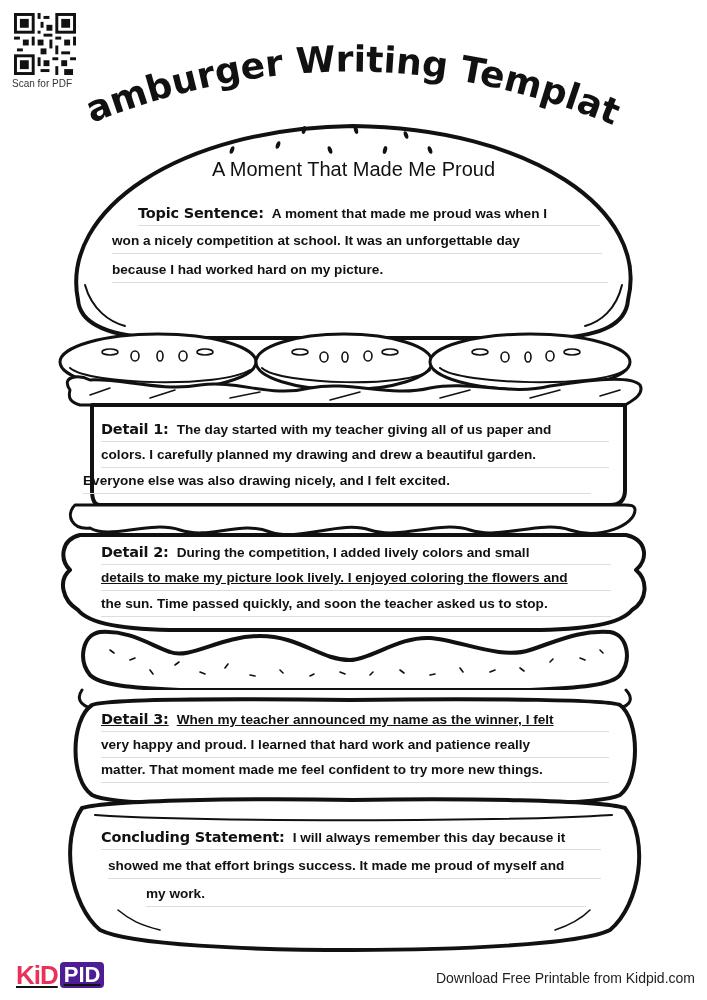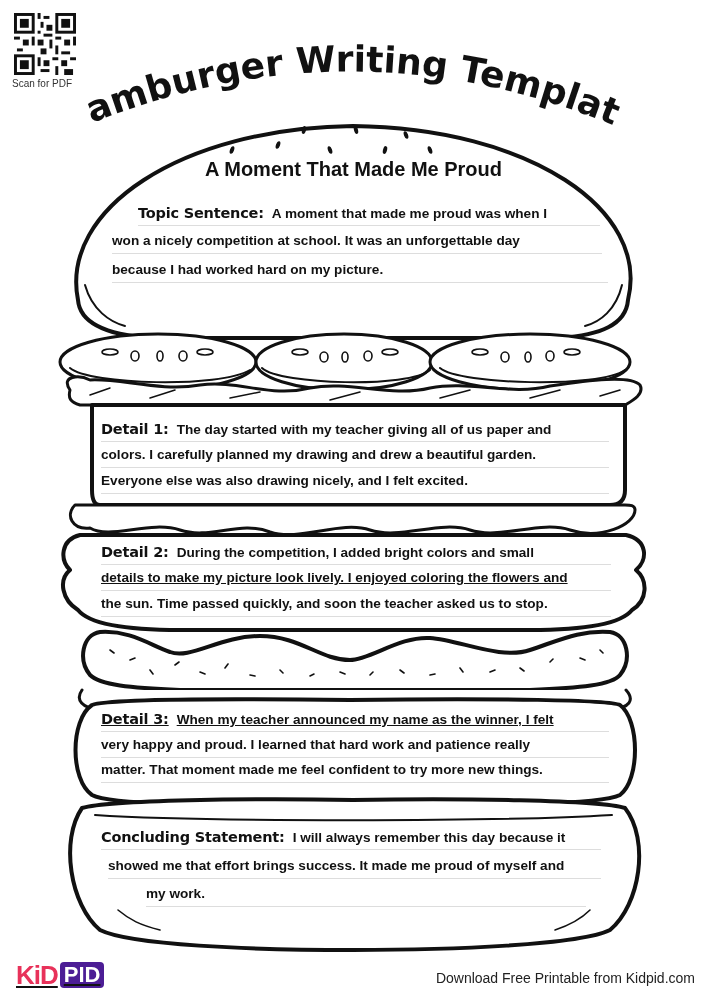--- a/index.html
+++ b/index.html
@@ -18,7 +18,7 @@
   .title-svg text { font-family: "DejaVu Sans", sans-serif; font-weight: bold; fill: #111; }
 
   .subtitle { left: 0; width: 707px; top: 158px; text-align: center;
-              font-family: "Liberation Sans", sans-serif; font-weight: bold; font-size: 20px; color: #111; }
+              font-family: "Liberation Sans", sans-serif; font-weight: normal; font-size: 20px; color: #111; }
 
   .block { position: absolute; font-family: "Liberation Sans", sans-serif; font-weight: bold; font-size: 13.6px; color: #111; }
   .line { position: absolute; height: 22px; border-bottom: 1px solid #ddd; white-space: nowrap; line-height: 20px; }

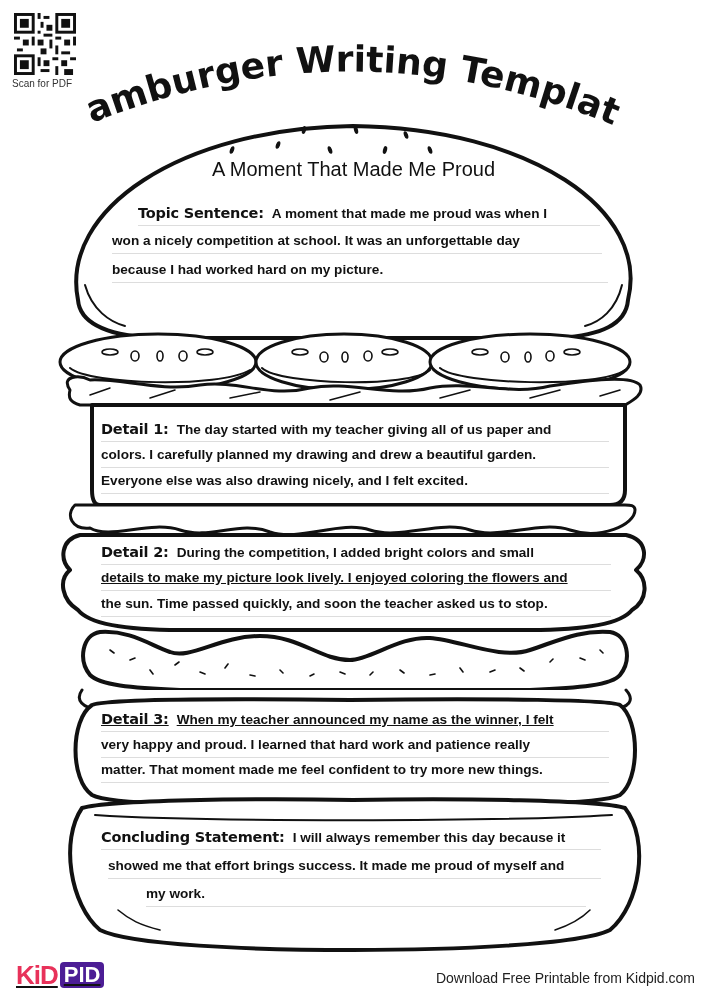--- a/index.html
+++ b/index.html
@@ -168,7 +168,7 @@
     <span class="label">Detail 1:</span><span>The day started with my teacher giving all of us paper and</span>
   </div>
   <div class="line" style="left:101px; top:445px; width:508px;"><span>colors. I carefully planned my drawing and drew a beautiful garden.</span></div>
-  <div class="line" style="left:101px; top:471px; width:508px;"><span>Everyone else was also drawing nicely, and I felt excited.</span></div>
+  <div class="line" style="left:83px; top:471px; width:508px;"><span>Everyone else was also drawing nicely, and I felt excited.</span></div>
 </div>
 
 <div class="block">

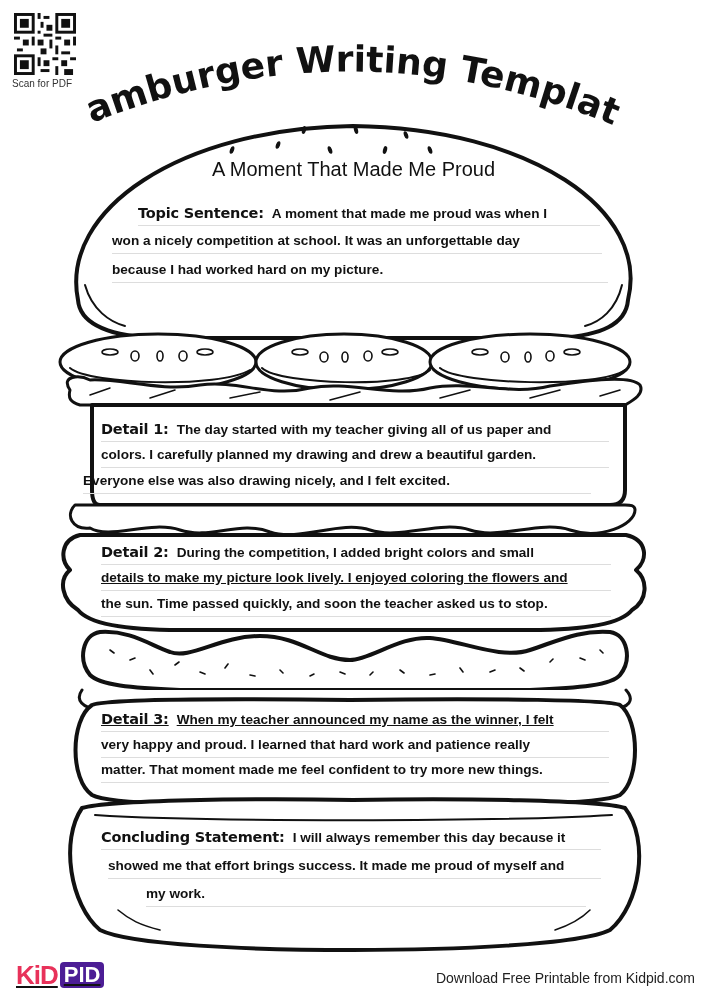--- a/index.html
+++ b/index.html
@@ -173,7 +173,7 @@
 
 <div class="block">
   <div class="line" style="left:101px; top:542px; width:510px;">
-    <span class="label">Detail 2:</span><span>During the competition, I added bright colors and small</span>
+    <span class="label">Detail 2:</span><span>During the competition, I added lively colors and small</span>
   </div>
   <div class="line" style="left:101px; top:568px; width:510px;text-decoration:underline;"><span>details to make my picture look lively. I enjoyed coloring the flowers and</span></div>
   <div class="line" style="left:101px; top:594px; width:510px;"><span>the sun. Time passed quickly, and soon the teacher asked us to stop.</span></div>

